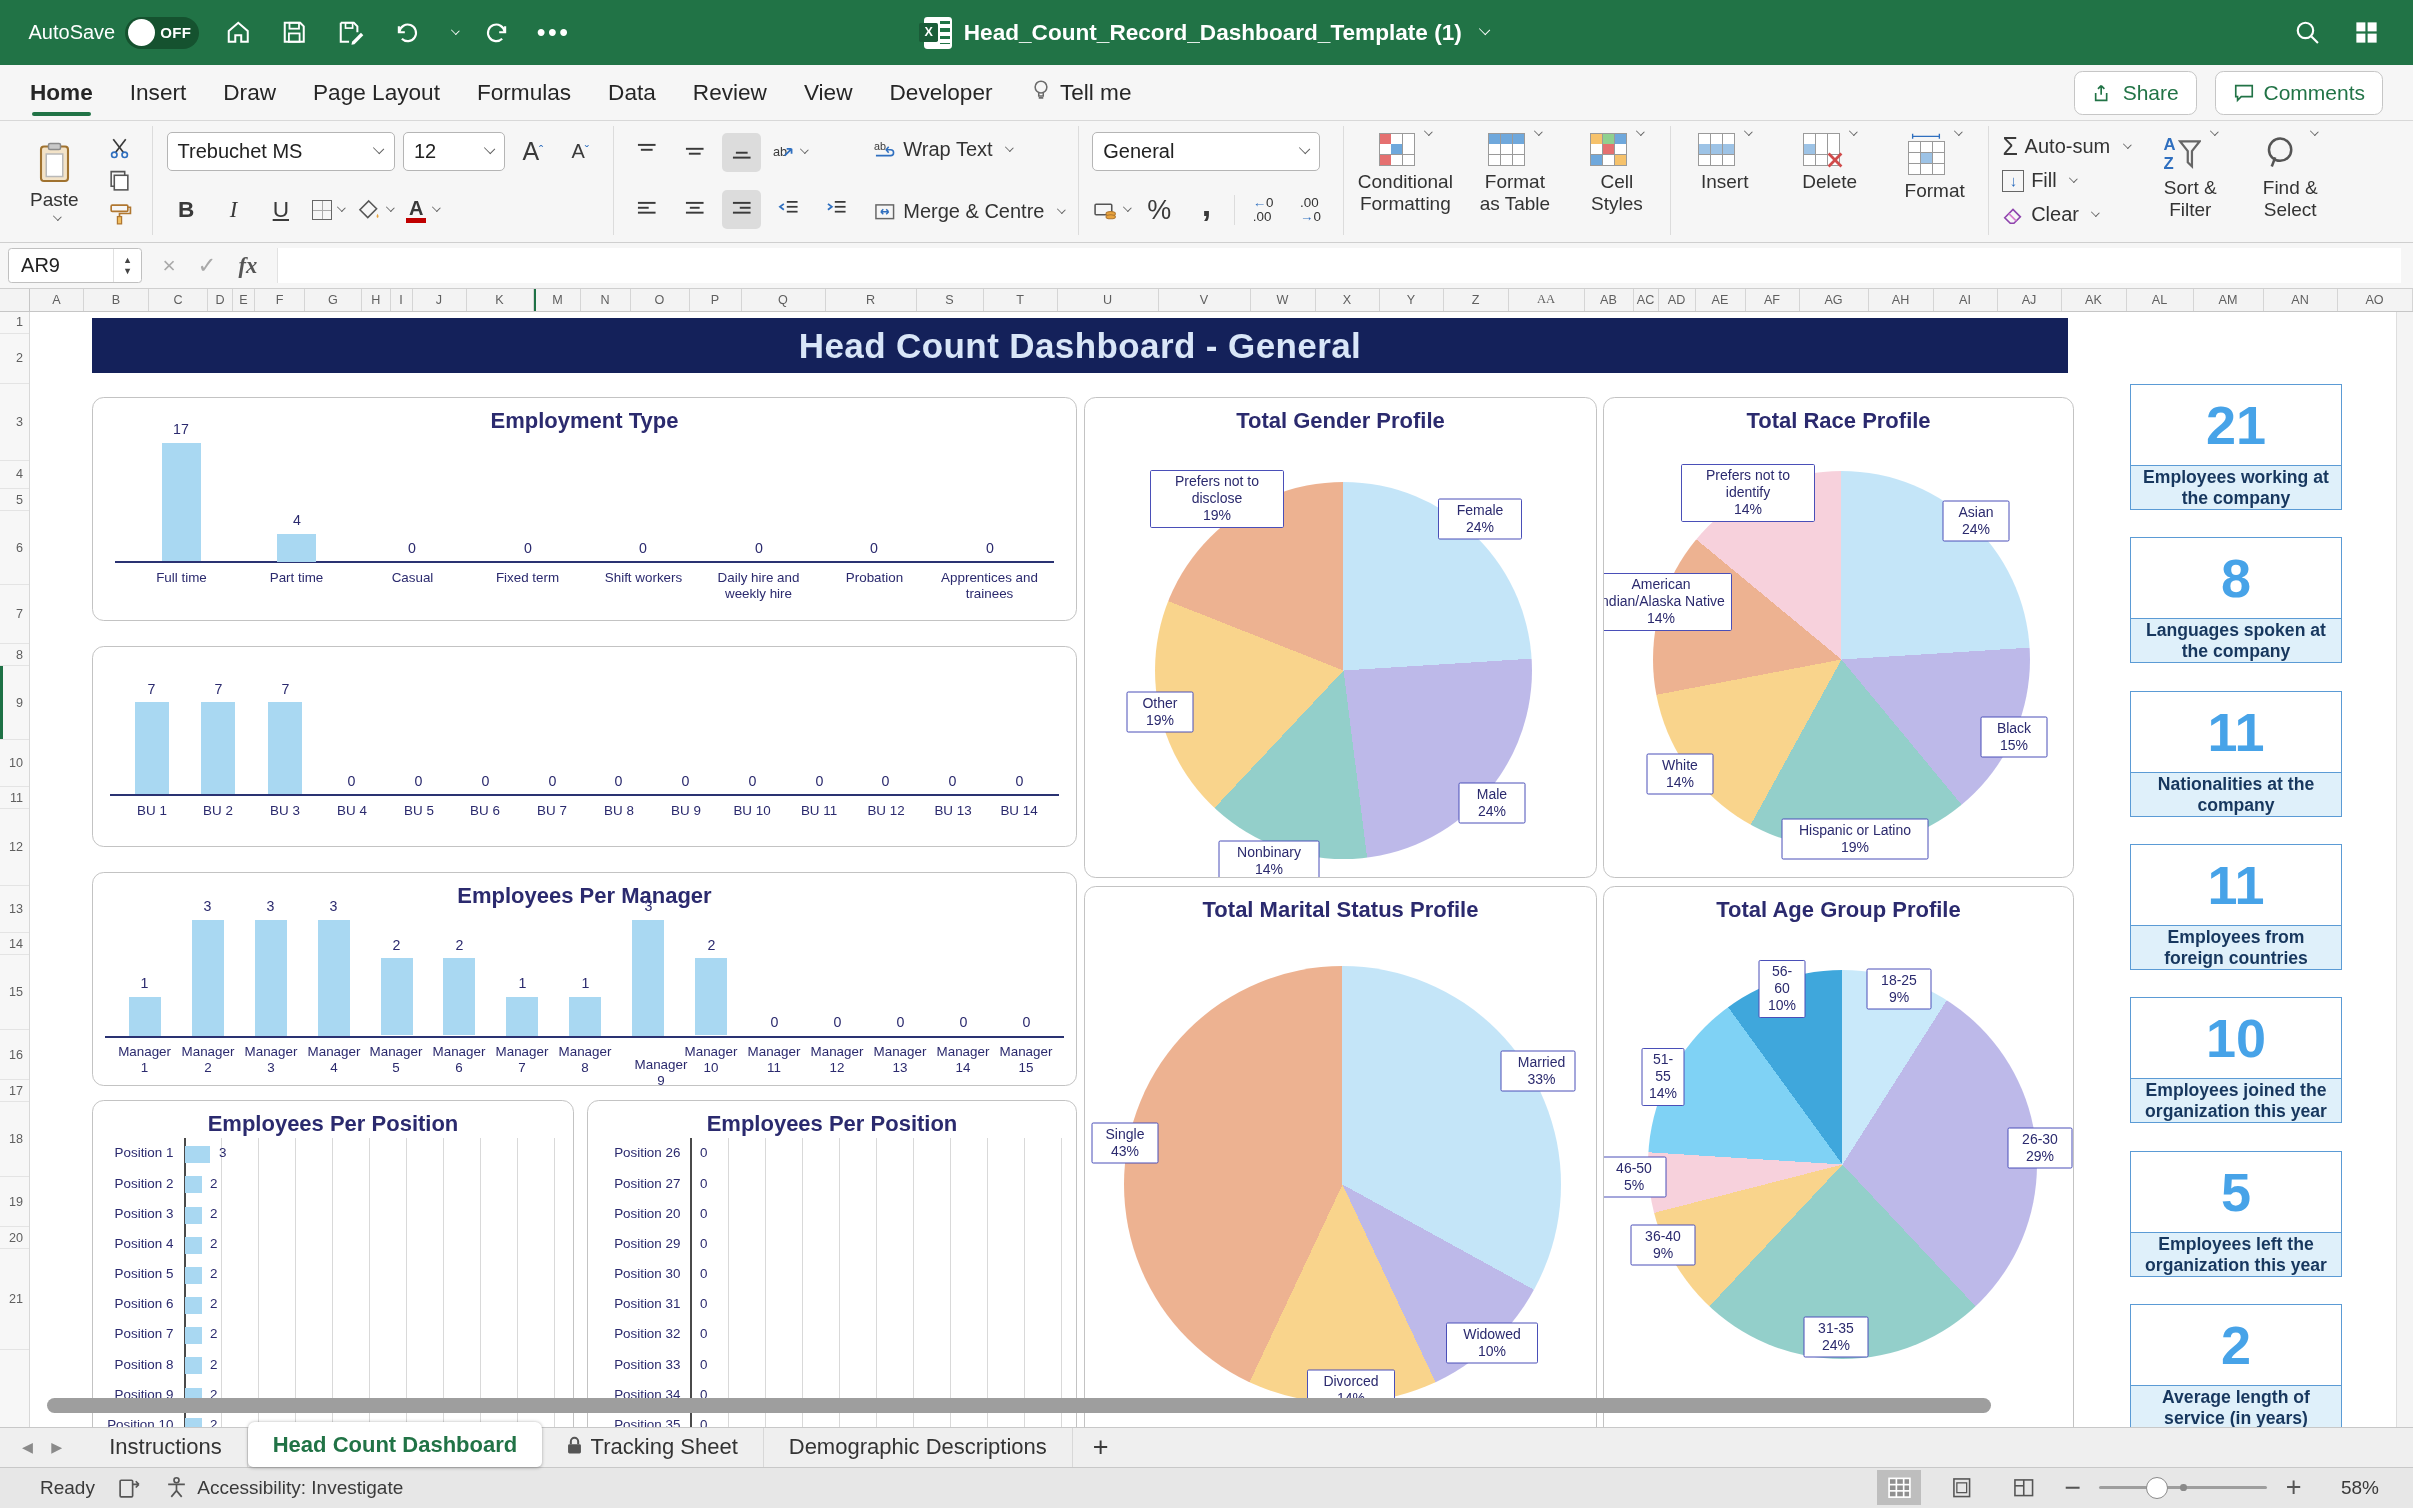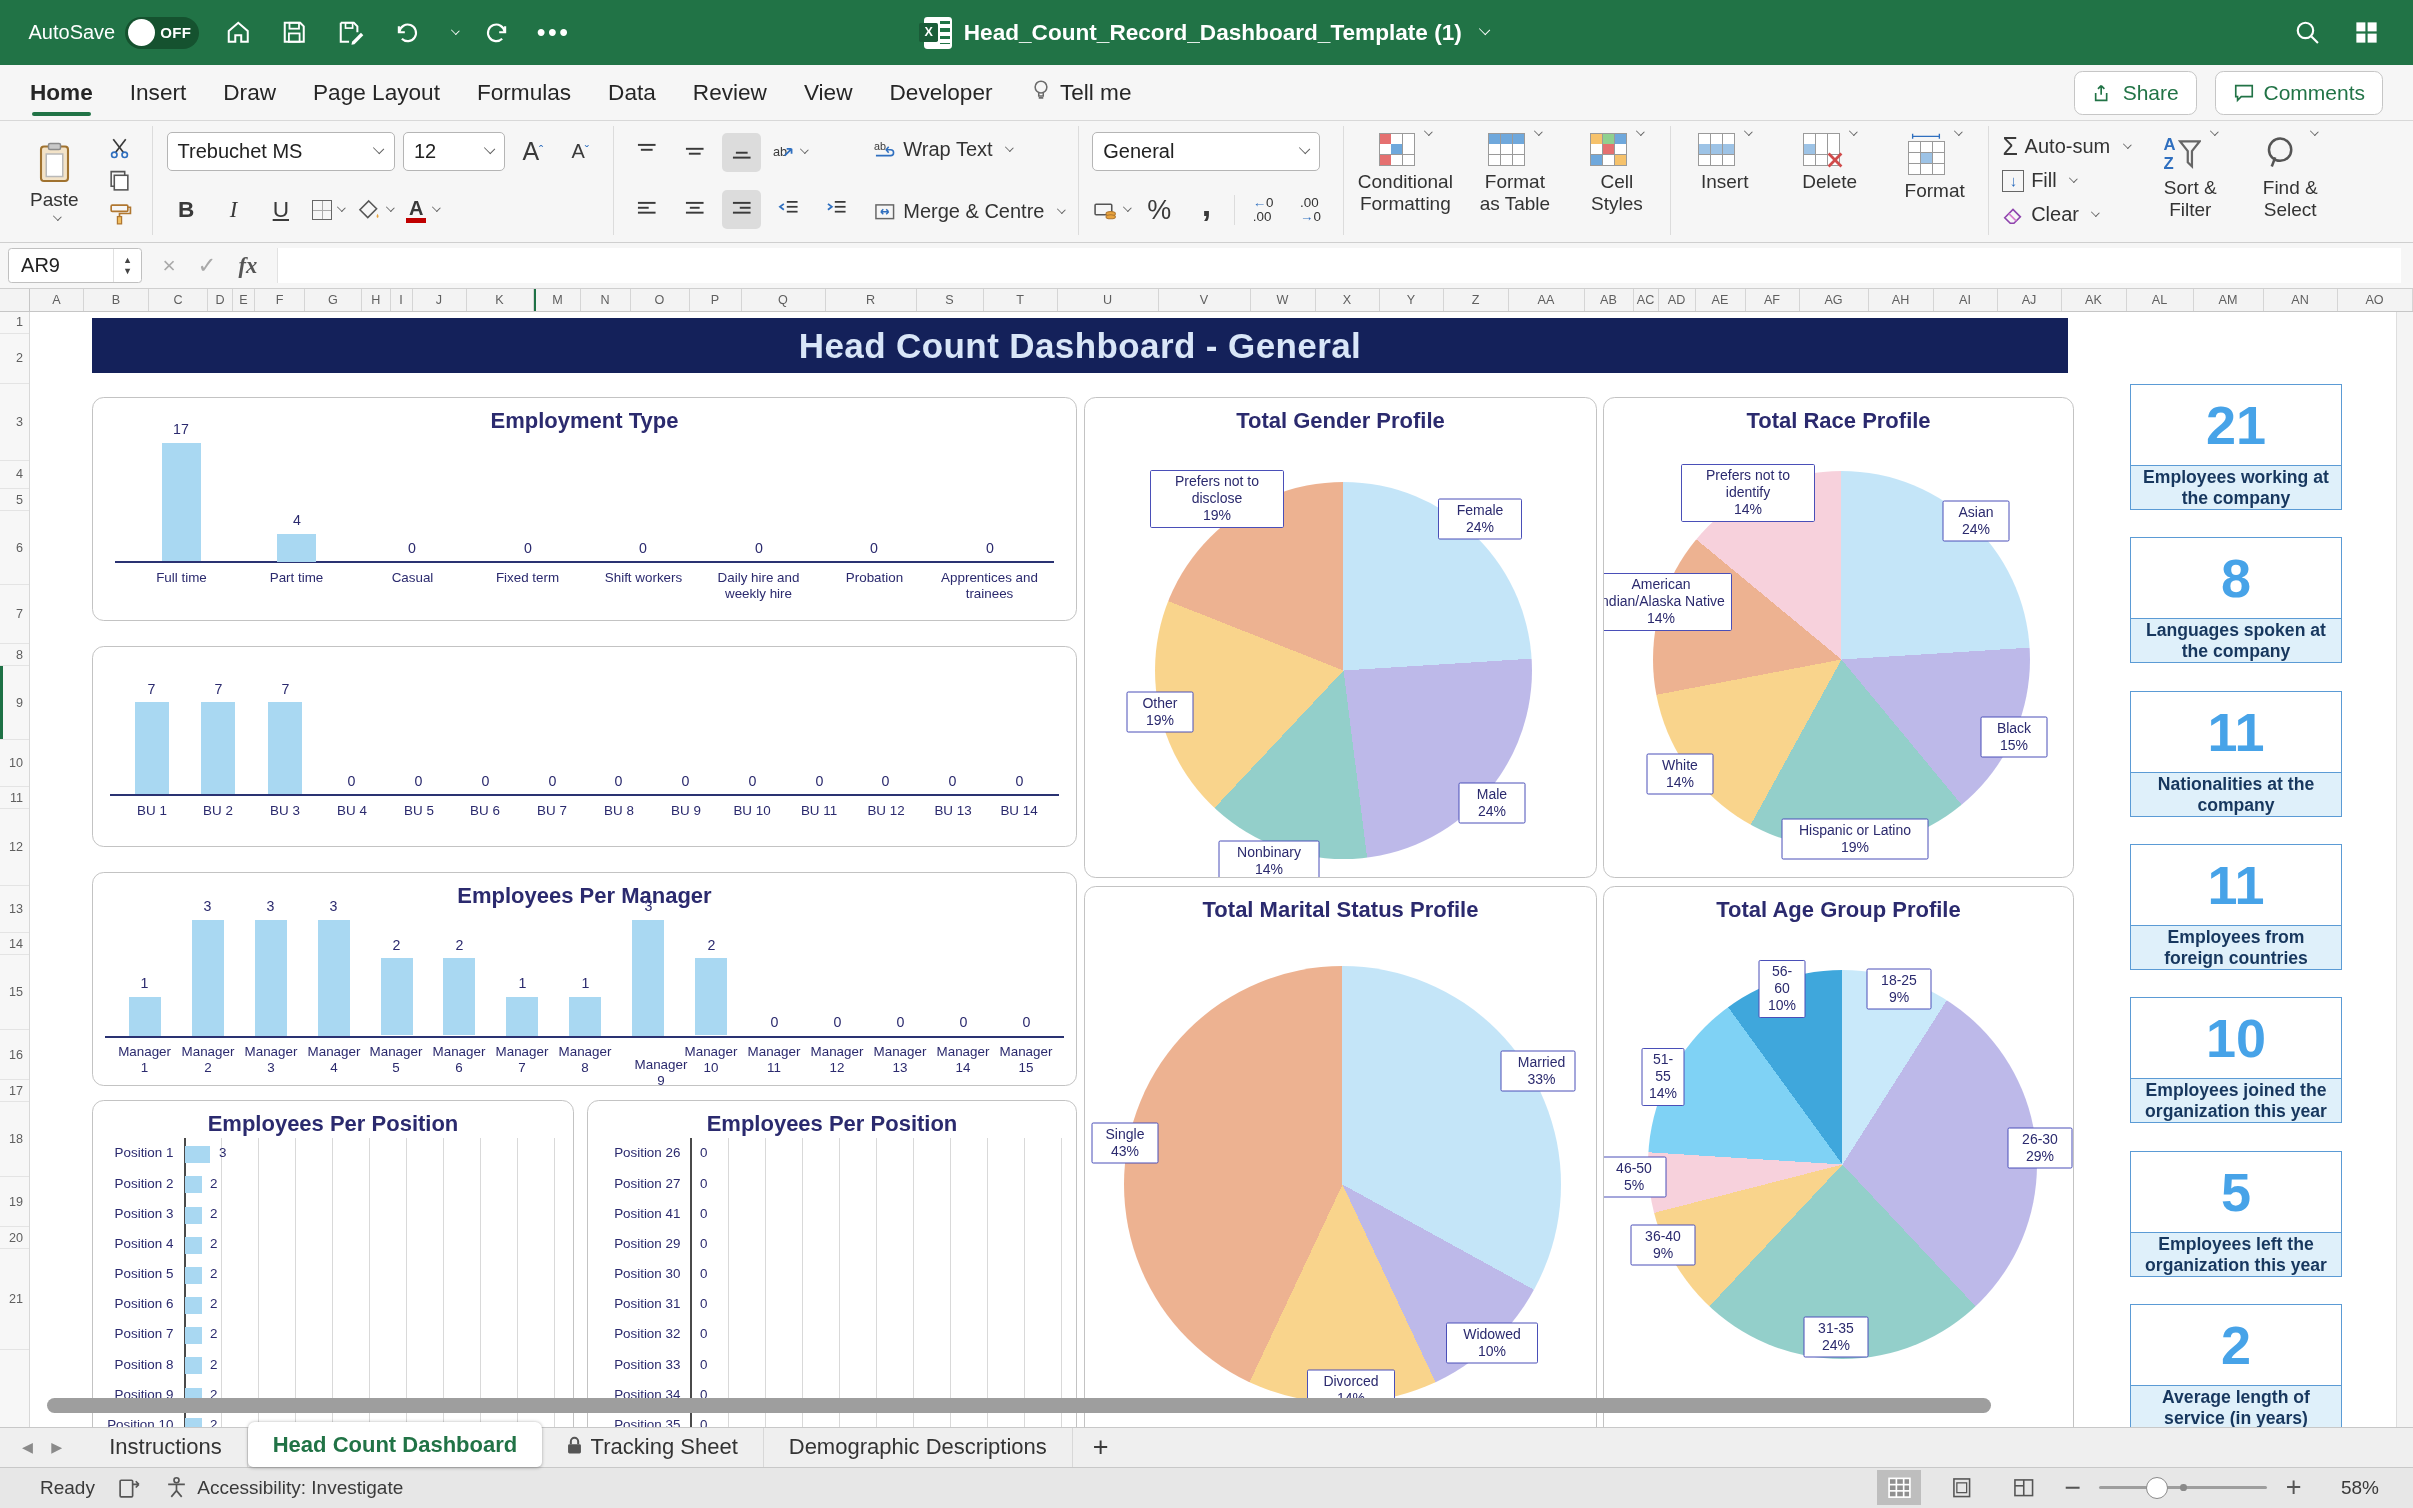--- a/index.html
+++ b/index.html
@@ -659,7 +659,7 @@
     <div class="colh" style="width: 64px;">X</div>
     <div class="colh" style="width: 64px;">Y</div>
     <div class="colh" style="width: 65px;">Z</div>
-    <div class="colh" style="width: 76px;">AA</div>
+    <div class="colh" style="width: 76px; font-family: Liberation Serif, serif;">AA</div>
     <div class="colh" style="width: 49px;">AB</div>
     <div class="colh" style="width: 25px;">AC</div>
     <div class="colh" style="width: 37px;">AD</div>

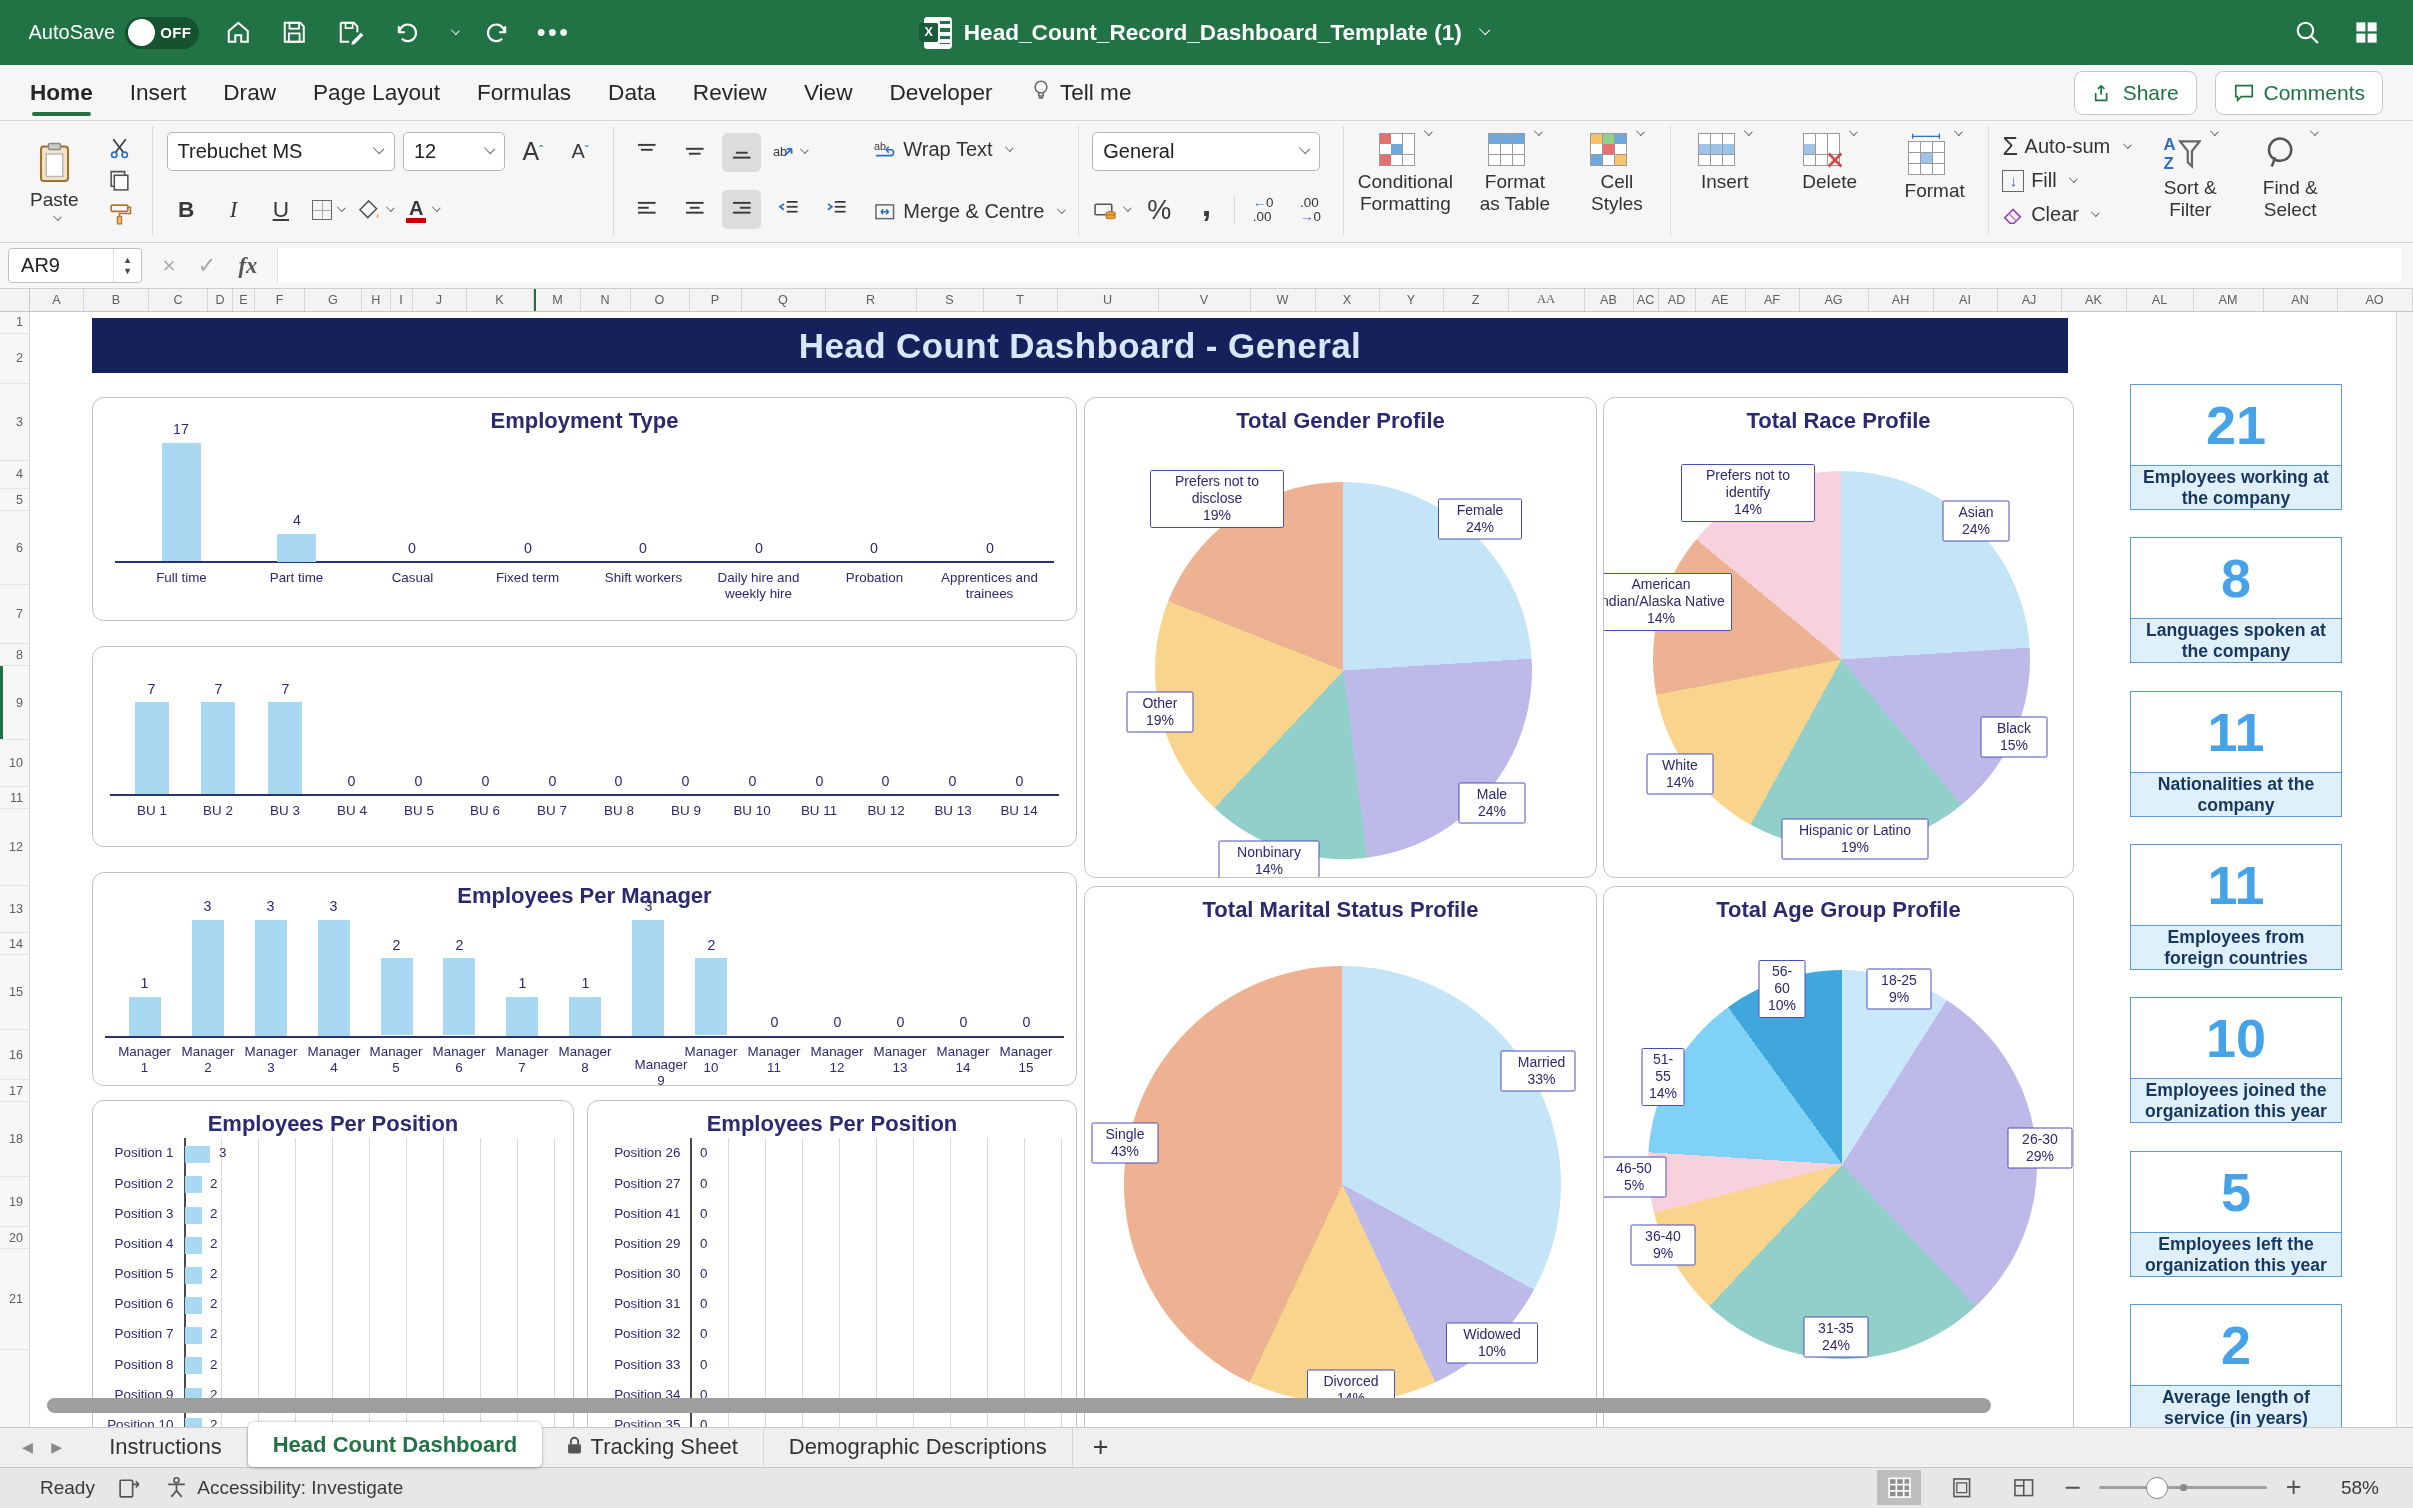--- a/index.html
+++ b/index.html
@@ -822,7 +822,7 @@
         <div class="hbar-val" style="left: 112px; top: 44px;">0</div>
         <div class="hbar-lab" style="left: 3.4px; width: 89px; top: 75px;">Position 27</div>
         <div class="hbar-val" style="left: 112px; top: 75px;">0</div>
-        <div class="hbar-lab" style="left: 3.4px; width: 89px; top: 105px;">Position 41</div>
+        <div class="hbar-lab" style="left: 3.4px; width: 89px; top: 105px;">Position 20</div>
         <div class="hbar-val" style="left: 112px; top: 105px;">0</div>
         <div class="hbar-lab" style="left: 3.4px; width: 89px; top: 135px;">Position 29</div>
         <div class="hbar-val" style="left: 112px; top: 135px;">0</div>

